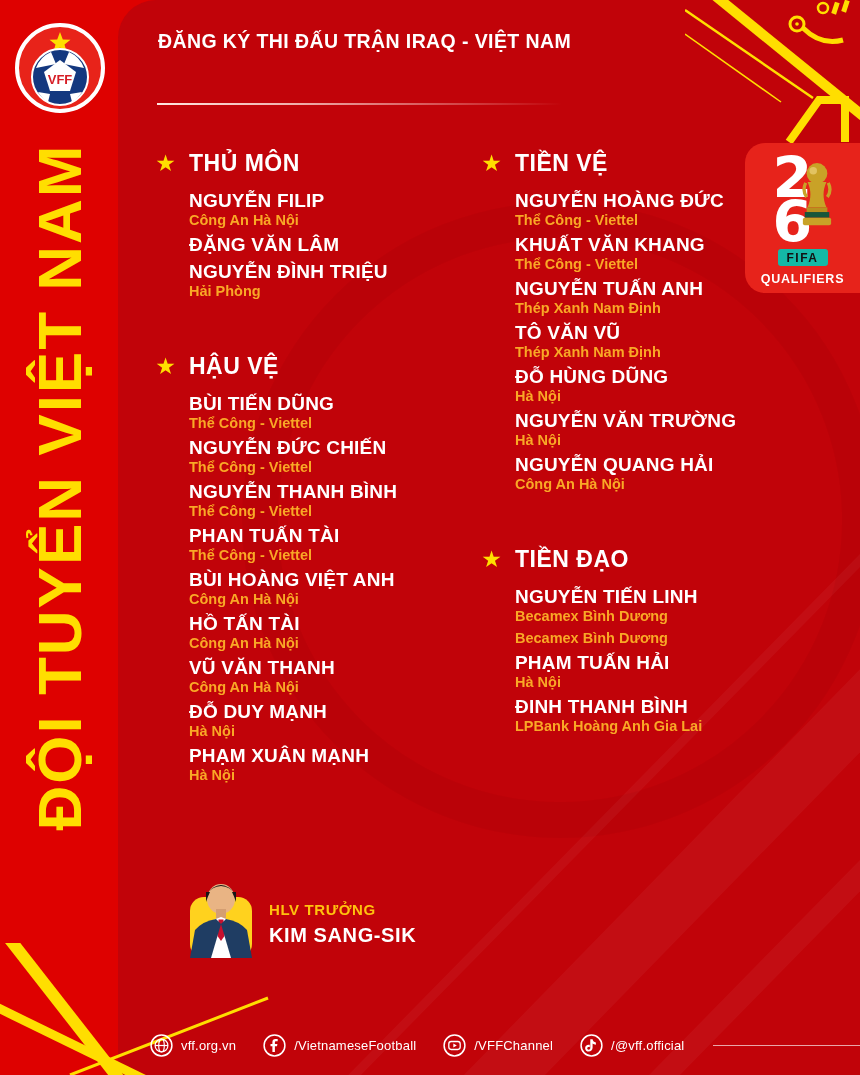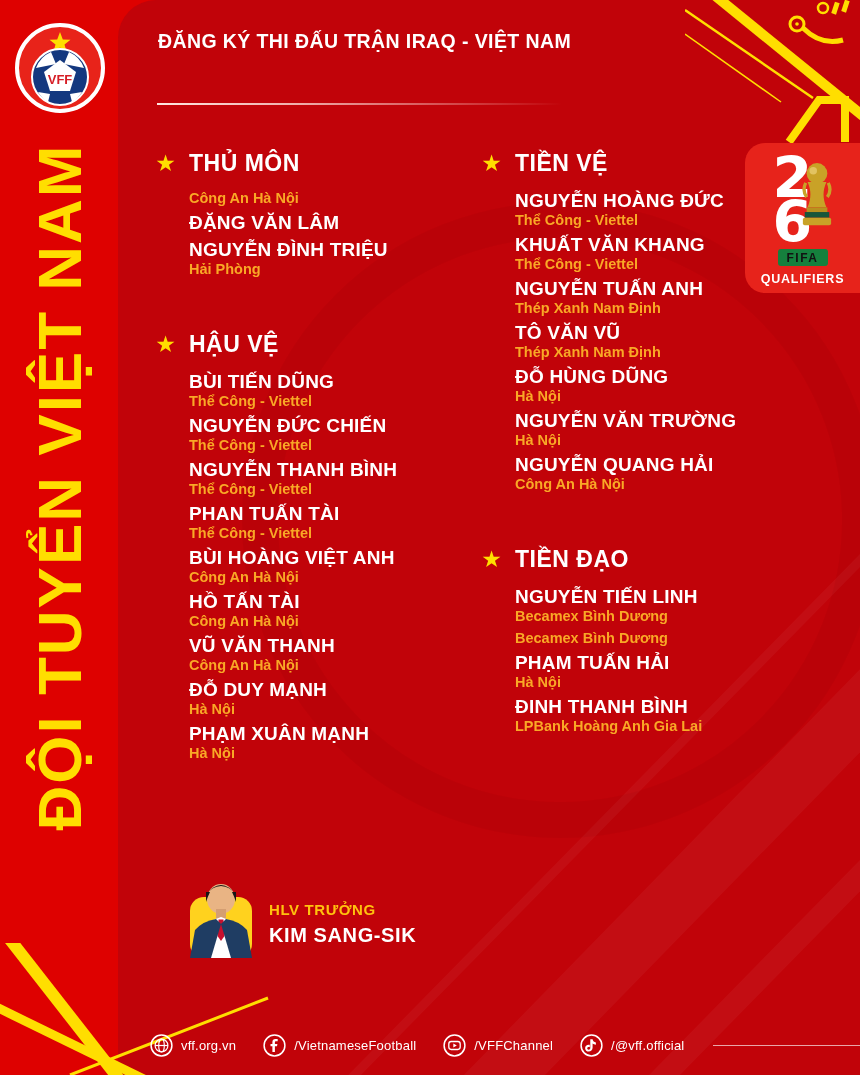--- a/index.html
+++ b/index.html
@@ -172,6 +172,7 @@
     </div>
     <div class="players">
       <div class="player">
+        <div class="player-name">NGUYỄN FILIP</div>
         <div class="player-club">Công An Hà Nội</div>
       </div>
       <div class="player">

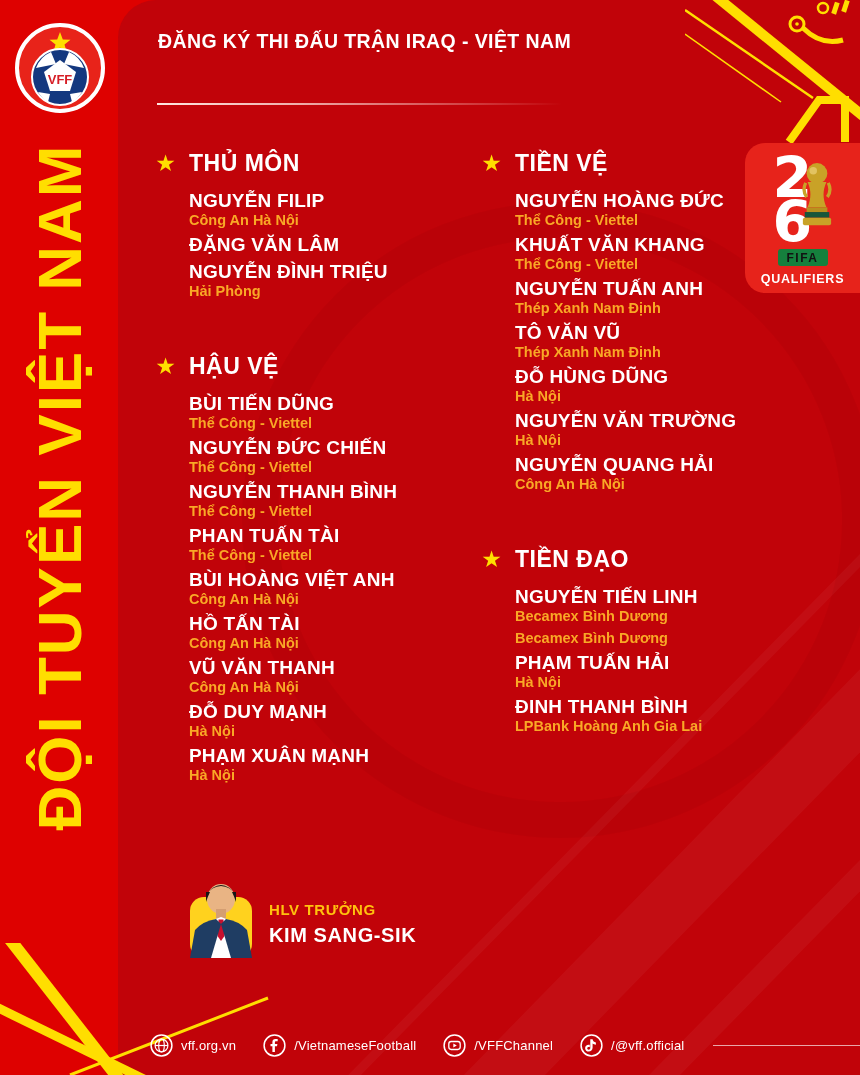--- a/index.html
+++ b/index.html
@@ -52,7 +52,7 @@
   .digit-bottom{top:44px;}
   .trophy{position:absolute;left:30px;top:6px;}
   .fifa-chip{
-    width:50px;height:17px;background:#15803d;border-radius:3px;
+    width:50px;height:17px;background:#14b8a6;border-radius:3px;
     color:#121212;font-weight:800;font-size:12px;letter-spacing:1.5px;
     display:flex;align-items:center;justify-content:center;margin-top:2px;
   }

